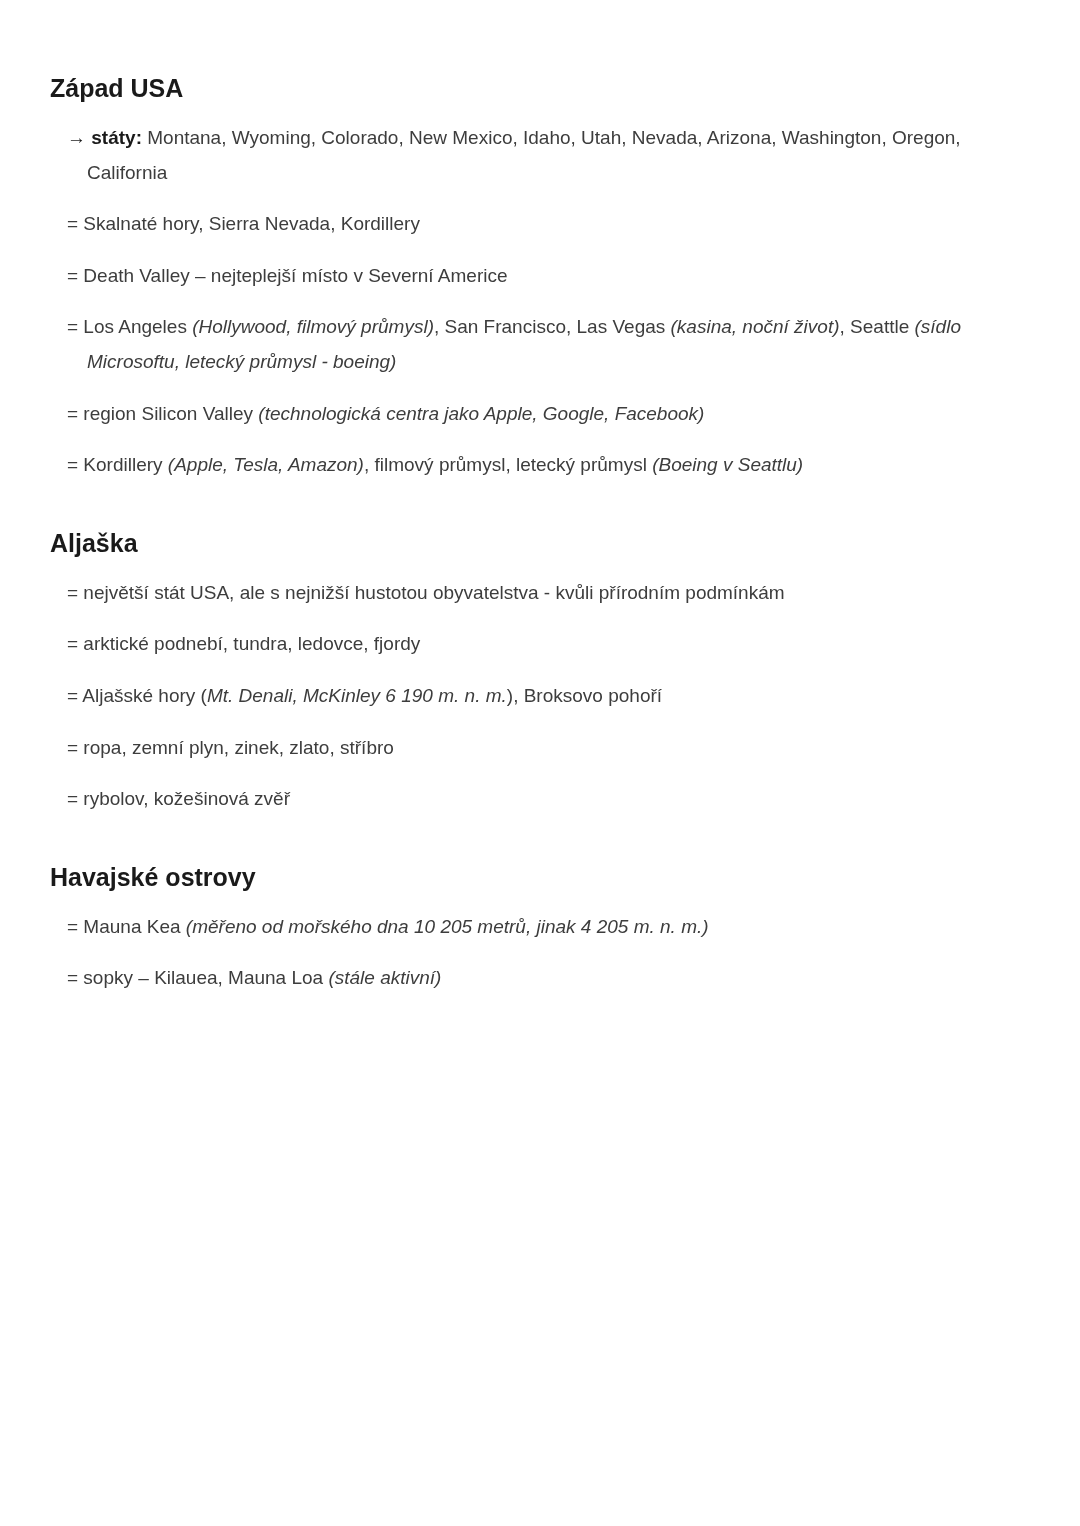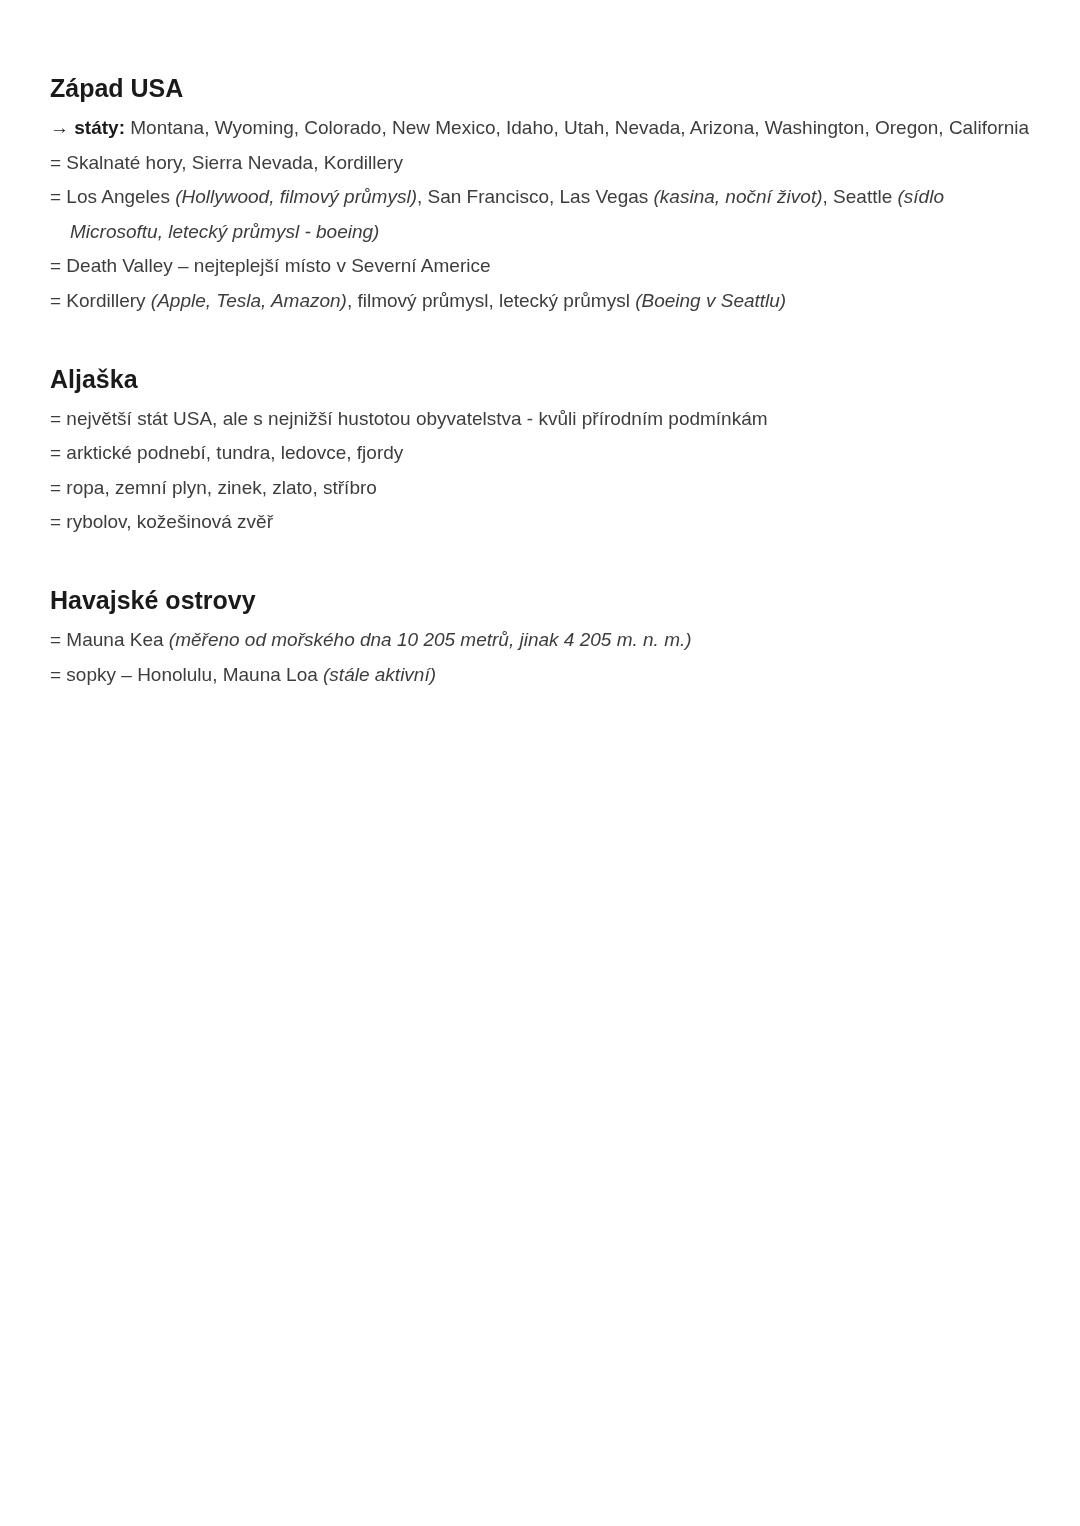--- a/index.html
+++ b/index.html
@@ -31,7 +31,7 @@
     margin: 0 0 7px 0;
   }
   .line {
-    margin: 0;
+    margin: 17px;
     font-size: 19px;
     line-height: 34.6px;
     max-width: 982px;

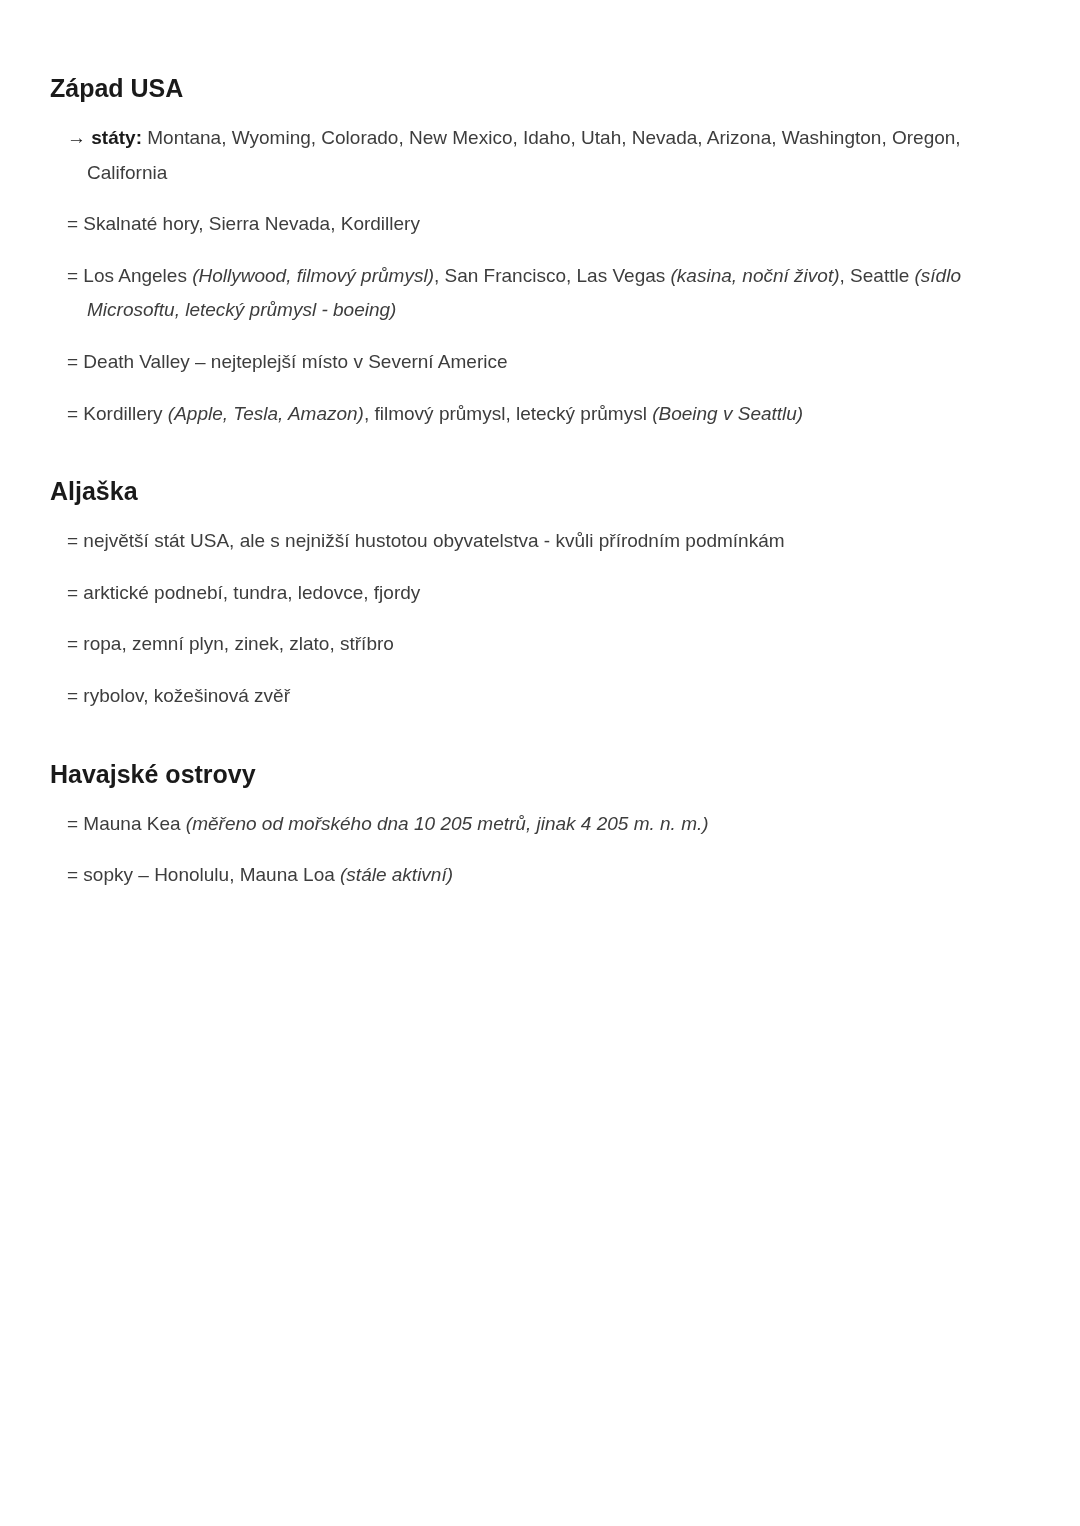--- a/index.html
+++ b/index.html
@@ -51,8 +51,8 @@
     <h2 class="section-title">Západ USA</h2>
     <p class="line"><span class="b">→ státy:</span><span class="n"> Montana, Wyoming, Colorado, New Mexico, Idaho, Utah, Nevada, Arizona, Washington, Oregon, California</span></p>
     <p class="line"><span class="n">= Skalnaté hory, Sierra Nevada, Kordillery</span></p>
+    <p class="line"><span class="n">= Death Valley – nejteplejší místo v Severní Americe</span></p>
     <p class="line"><span class="n">= Los Angeles </span><span class="i">(Hollywood, filmový průmysl)</span><span class="n">, San Francisco, Las Vegas </span><span class="i">(kasina, noční život)</span><span class="n">, Seattle </span><span class="i">(sídlo Microsoftu, letecký průmysl - boeing)</span></p>
-    <p class="line"><span class="n">= Death Valley – nejteplejší místo v Severní Americe</span></p>
     <p class="line"><span class="n">= Kordillery </span><span class="i">(Apple, Tesla, Amazon)</span><span class="n">, filmový průmysl, letecký průmysl </span><span class="i">(Boeing v Seattlu)</span></p>
   </section>
 

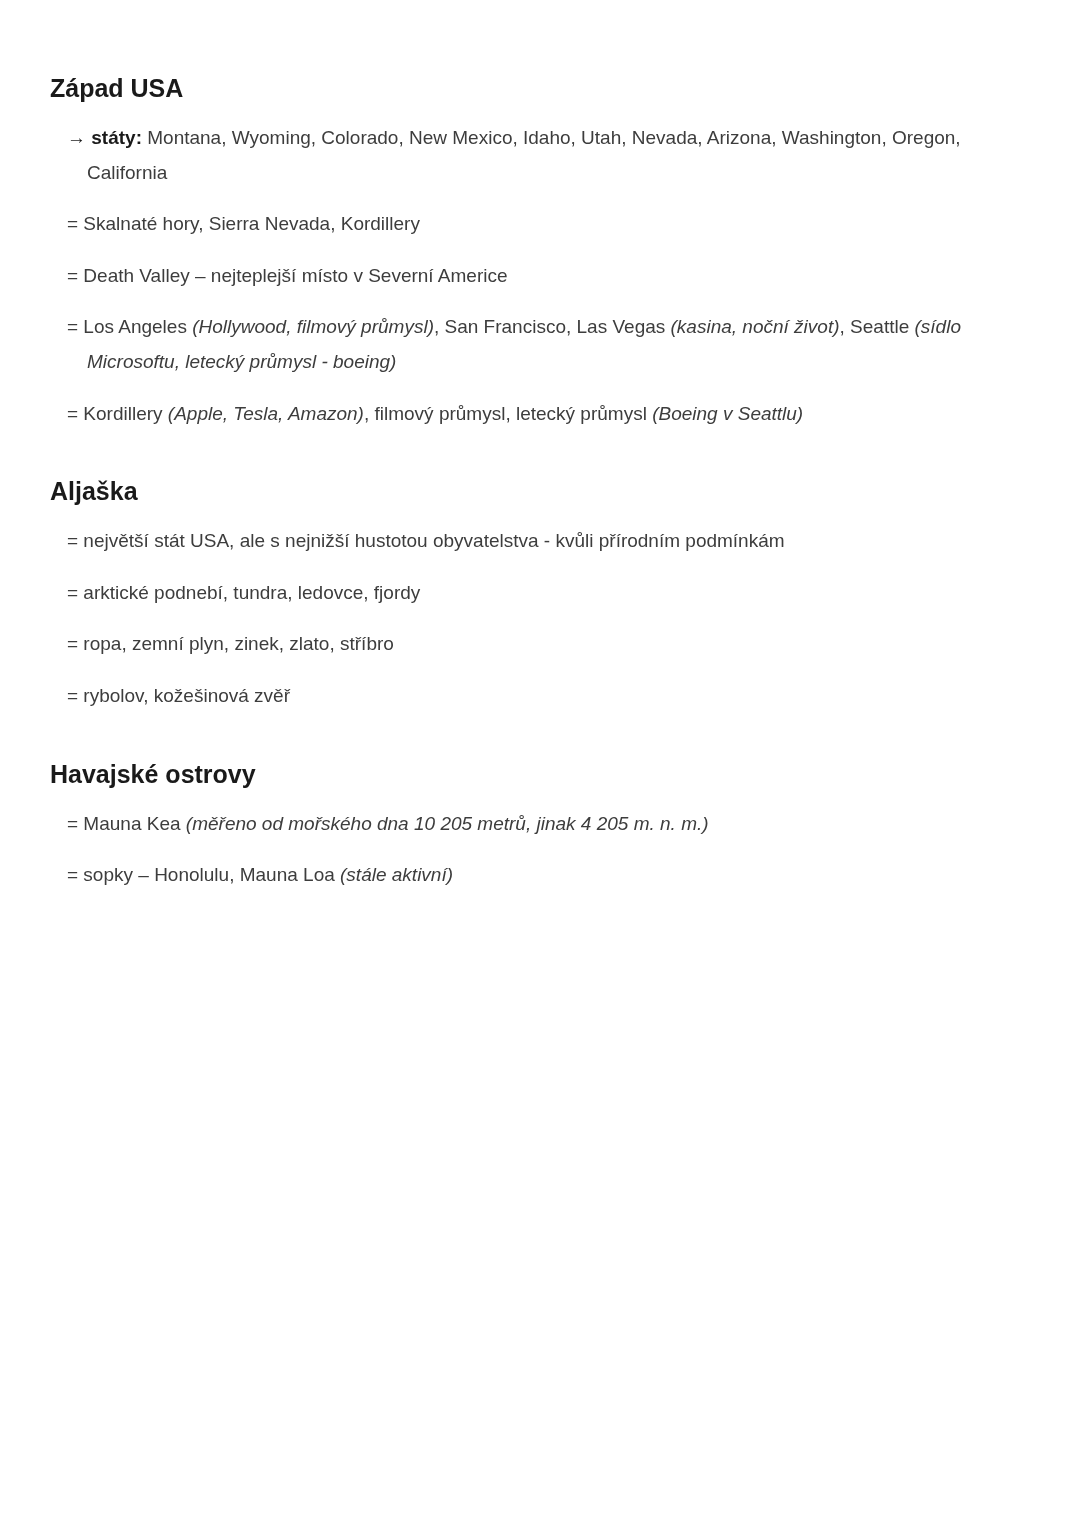--- a/index.html
+++ b/index.html
@@ -53,6 +53,7 @@
     <p class="line"><span class="n">= Skalnaté hory, Sierra Nevada, Kordillery</span></p>
     <p class="line"><span class="n">= Death Valley – nejteplejší místo v Severní Americe</span></p>
     <p class="line"><span class="n">= Los Angeles </span><span class="i">(Hollywood, filmový průmysl)</span><span class="n">, San Francisco, Las Vegas </span><span class="i">(kasina, noční život)</span><span class="n">, Seattle </span><span class="i">(sídlo Microsoftu, letecký průmysl - boeing)</span></p>
+    <p class="line"><span class="n">= region Silicon Valley </span><span class="i">(technologická centra jako Apple, Google, Facebook)</span></p>
     <p class="line"><span class="n">= Kordillery </span><span class="i">(Apple, Tesla, Amazon)</span><span class="n">, filmový průmysl, letecký průmysl </span><span class="i">(Boeing v Seattlu)</span></p>
   </section>
 

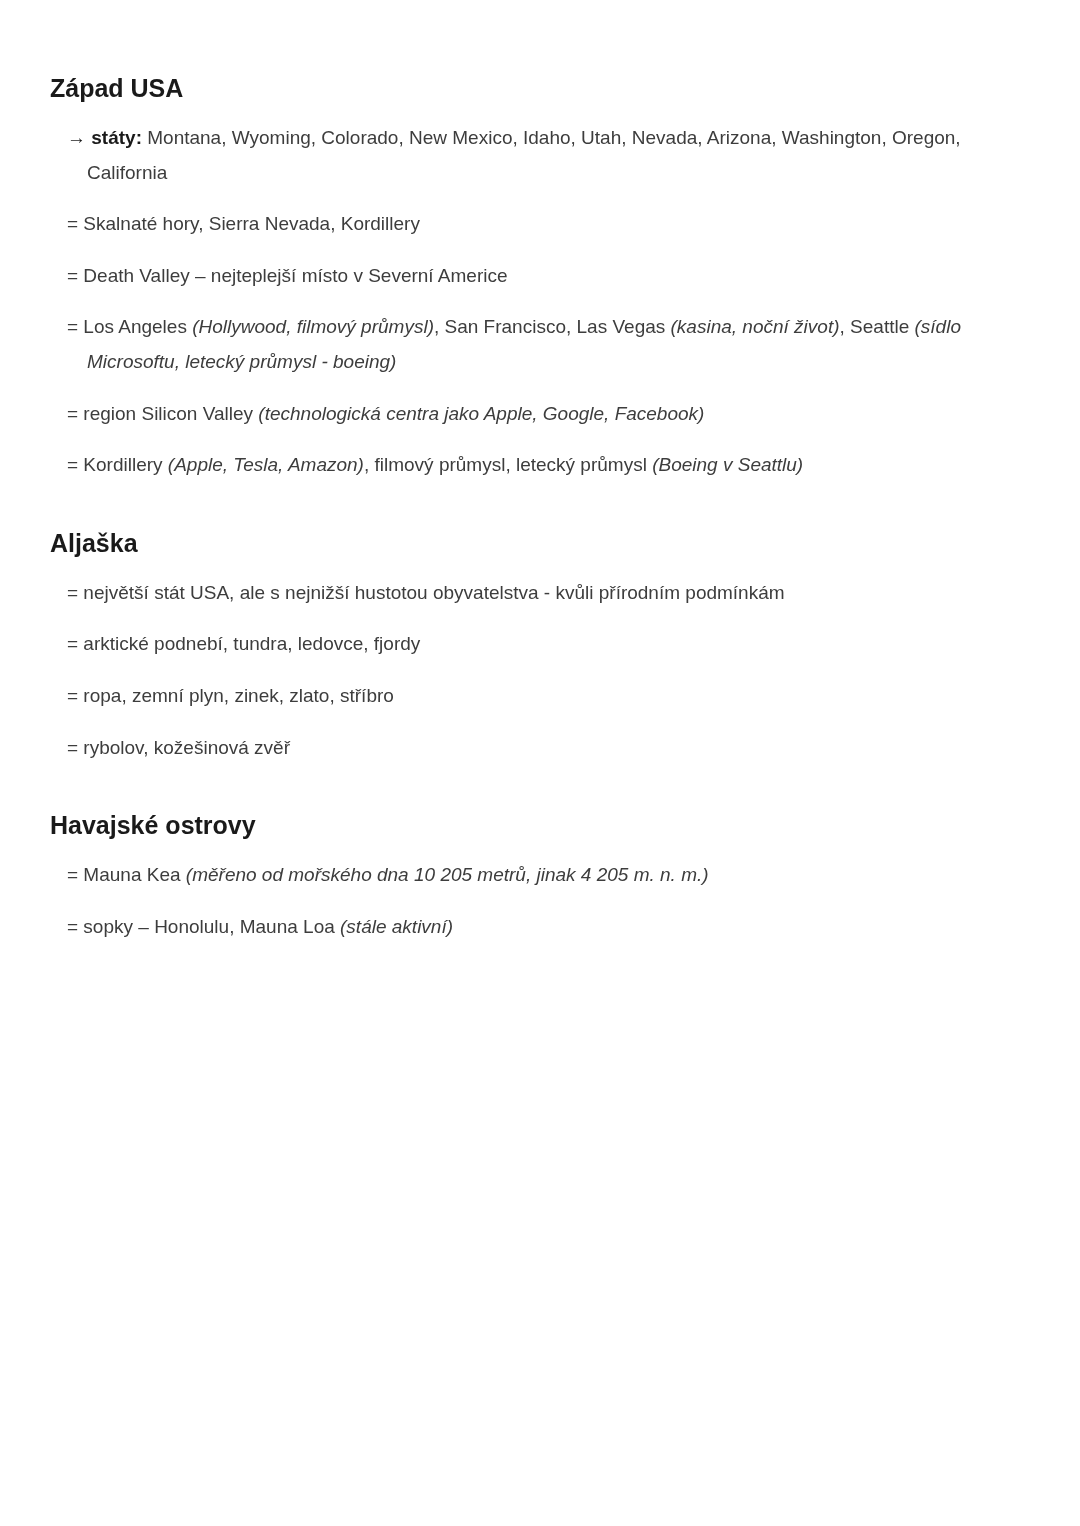--- a/index.html
+++ b/index.html
@@ -61,6 +61,7 @@
     <h2 class="section-title">Aljaška</h2>
     <p class="line"><span class="n">= největší stát USA, ale s nejnižší hustotou obyvatelstva - kvůli přírodním podmínkám</span></p>
     <p class="line"><span class="n">= arktické podnebí, tundra, ledovce, fjordy</span></p>
+    <p class="line"><span class="n">= Aljašské hory (</span><span class="i">Mt. Denali, McKinley 6 190 m. n. m.</span><span class="n">), Broksovo pohoří</span></p>
     <p class="line"><span class="n">= ropa, zemní plyn, zinek, zlato, stříbro</span></p>
     <p class="line"><span class="n">= rybolov, kožešinová zvěř</span></p>
   </section>

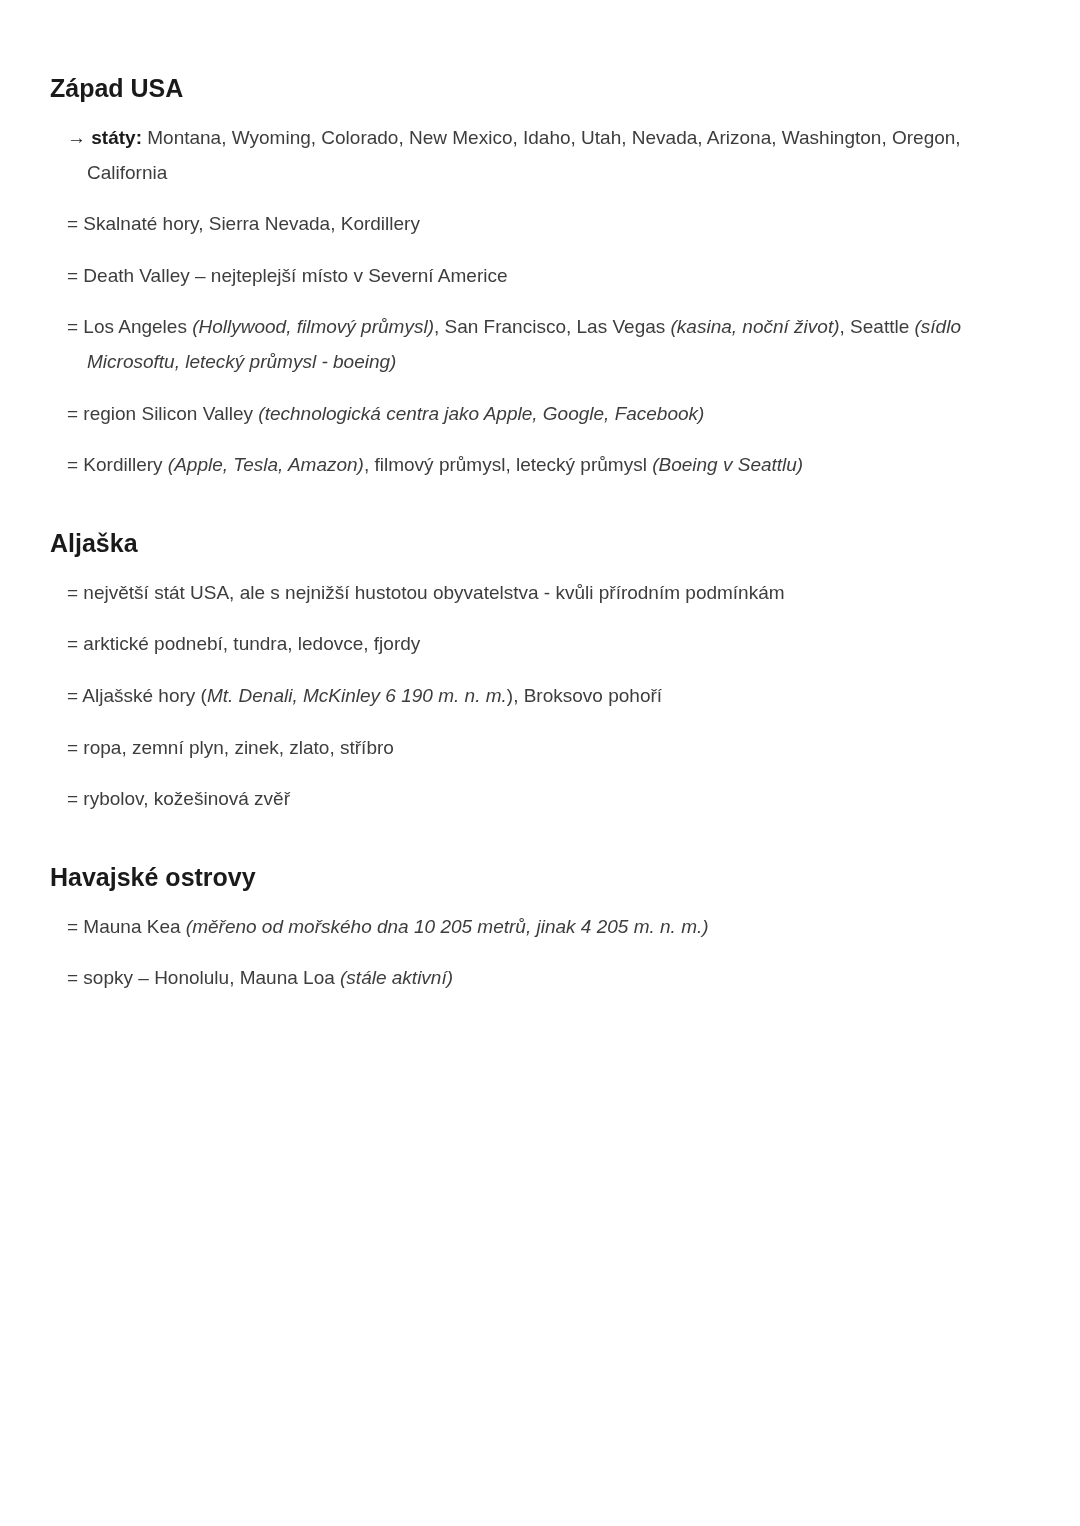--- a/index.html
+++ b/index.html
@@ -69,7 +69,7 @@
   <section class="doc-section">
     <h2 class="section-title">Havajské ostrovy</h2>
     <p class="line"><span class="n">= Mauna Kea </span><span class="i">(měřeno od mořského dna 10 205 metrů, jinak 4 205 m. n. m.)</span></p>
-    <p class="line"><span class="n">= sopky – Honolulu, Mauna Loa </span><span class="i">(stále aktivní)</span></p>
+    <p class="line"><span class="n">= sopky – Kilauea, Mauna Loa </span><span class="i">(stále aktivní)</span></p>
   </section>
 
 </div>

